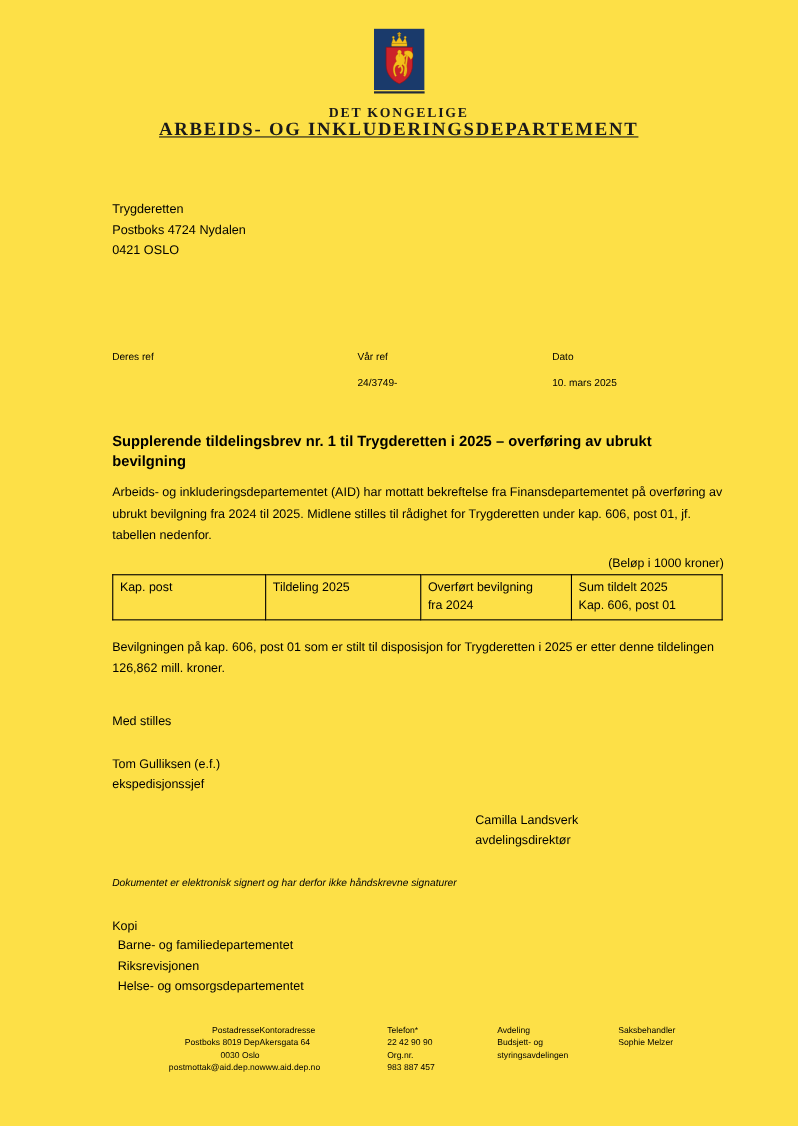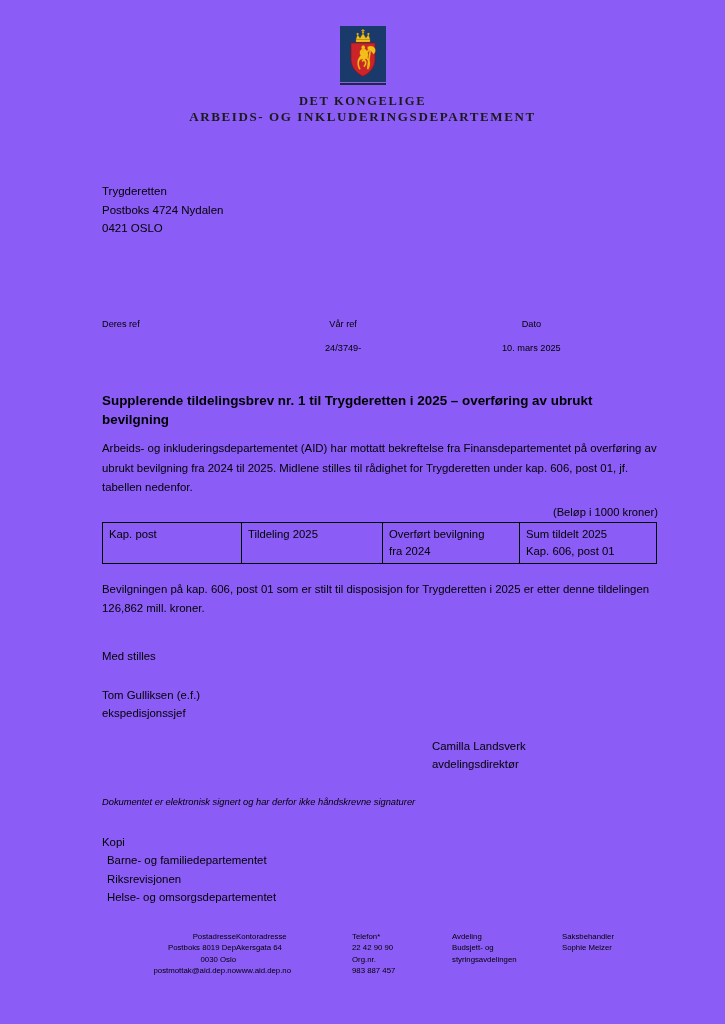--- a/index.html
+++ b/index.html
@@ -22,7 +22,7 @@
     position: relative;
     width: 725px;
     height: 1024px;
-    background: #8b5cf6;
+    background: #fde047;
   }
 
   

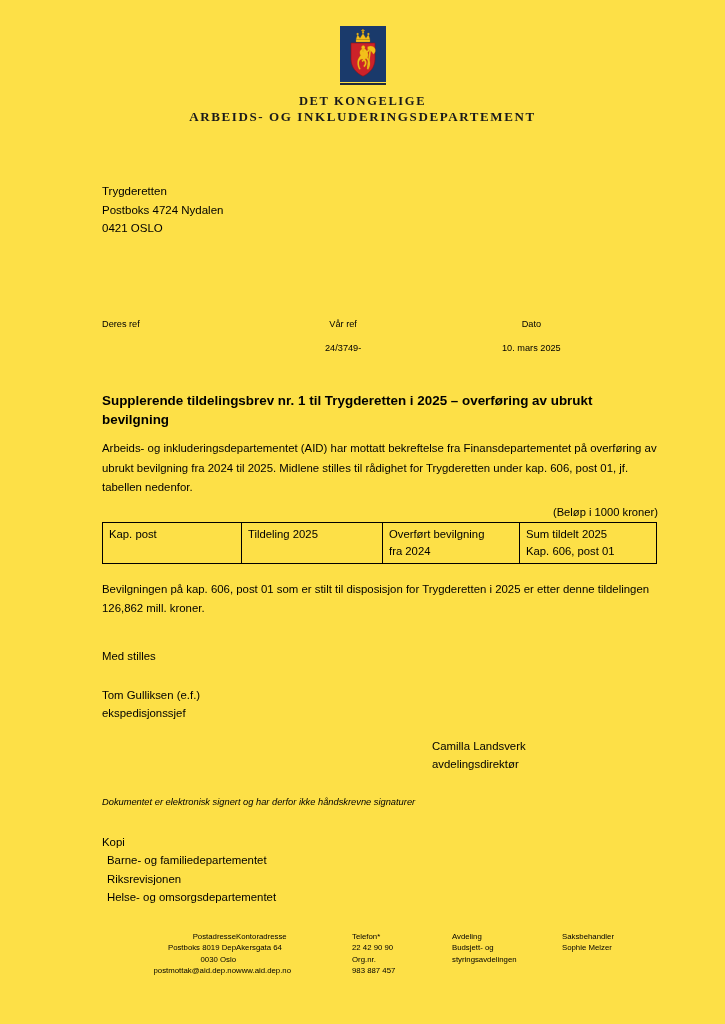--- a/index.html
+++ b/index.html
@@ -60,9 +60,10 @@
     line-height: 16px;
   }
   .lh-line2 {
-    font-size: 13px;
+    font-size: 17px;
     letter-spacing: 1.6px;
     line-height: 16px;
+    text-decoration: underline;
   }
 
   

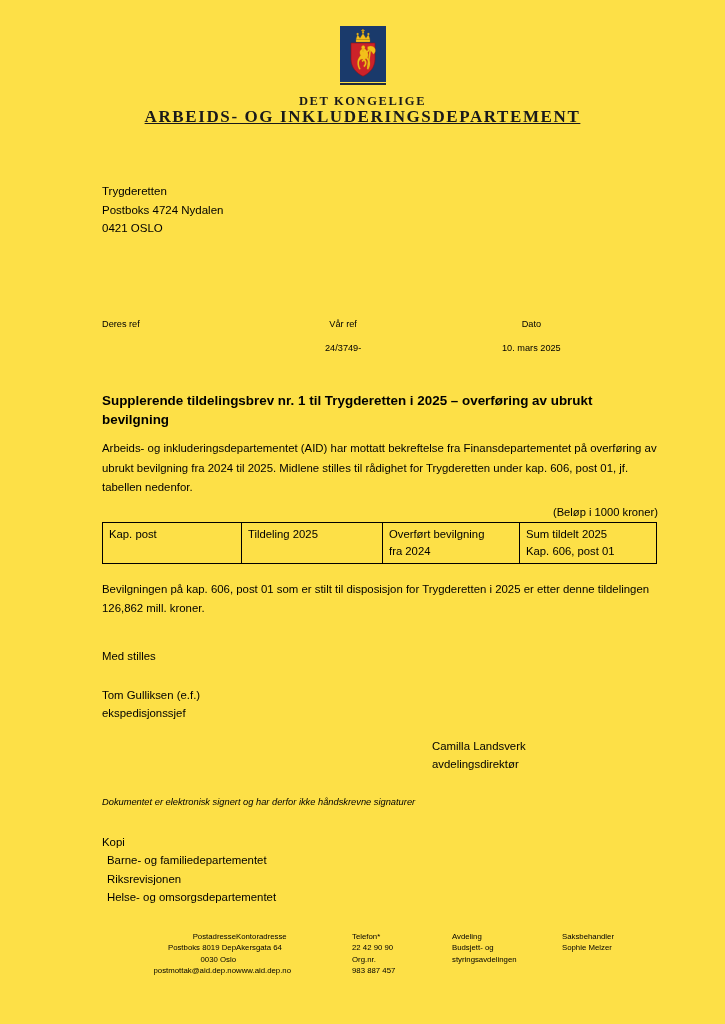--- a/index.html
+++ b/index.html
@@ -86,7 +86,6 @@
   .refrow .col {
     position: absolute;
     top: 0;
-    text-align: center;
   }
   .refrow .c1 { left: 0; }
   .refrow .c2 { left: 223px; }

